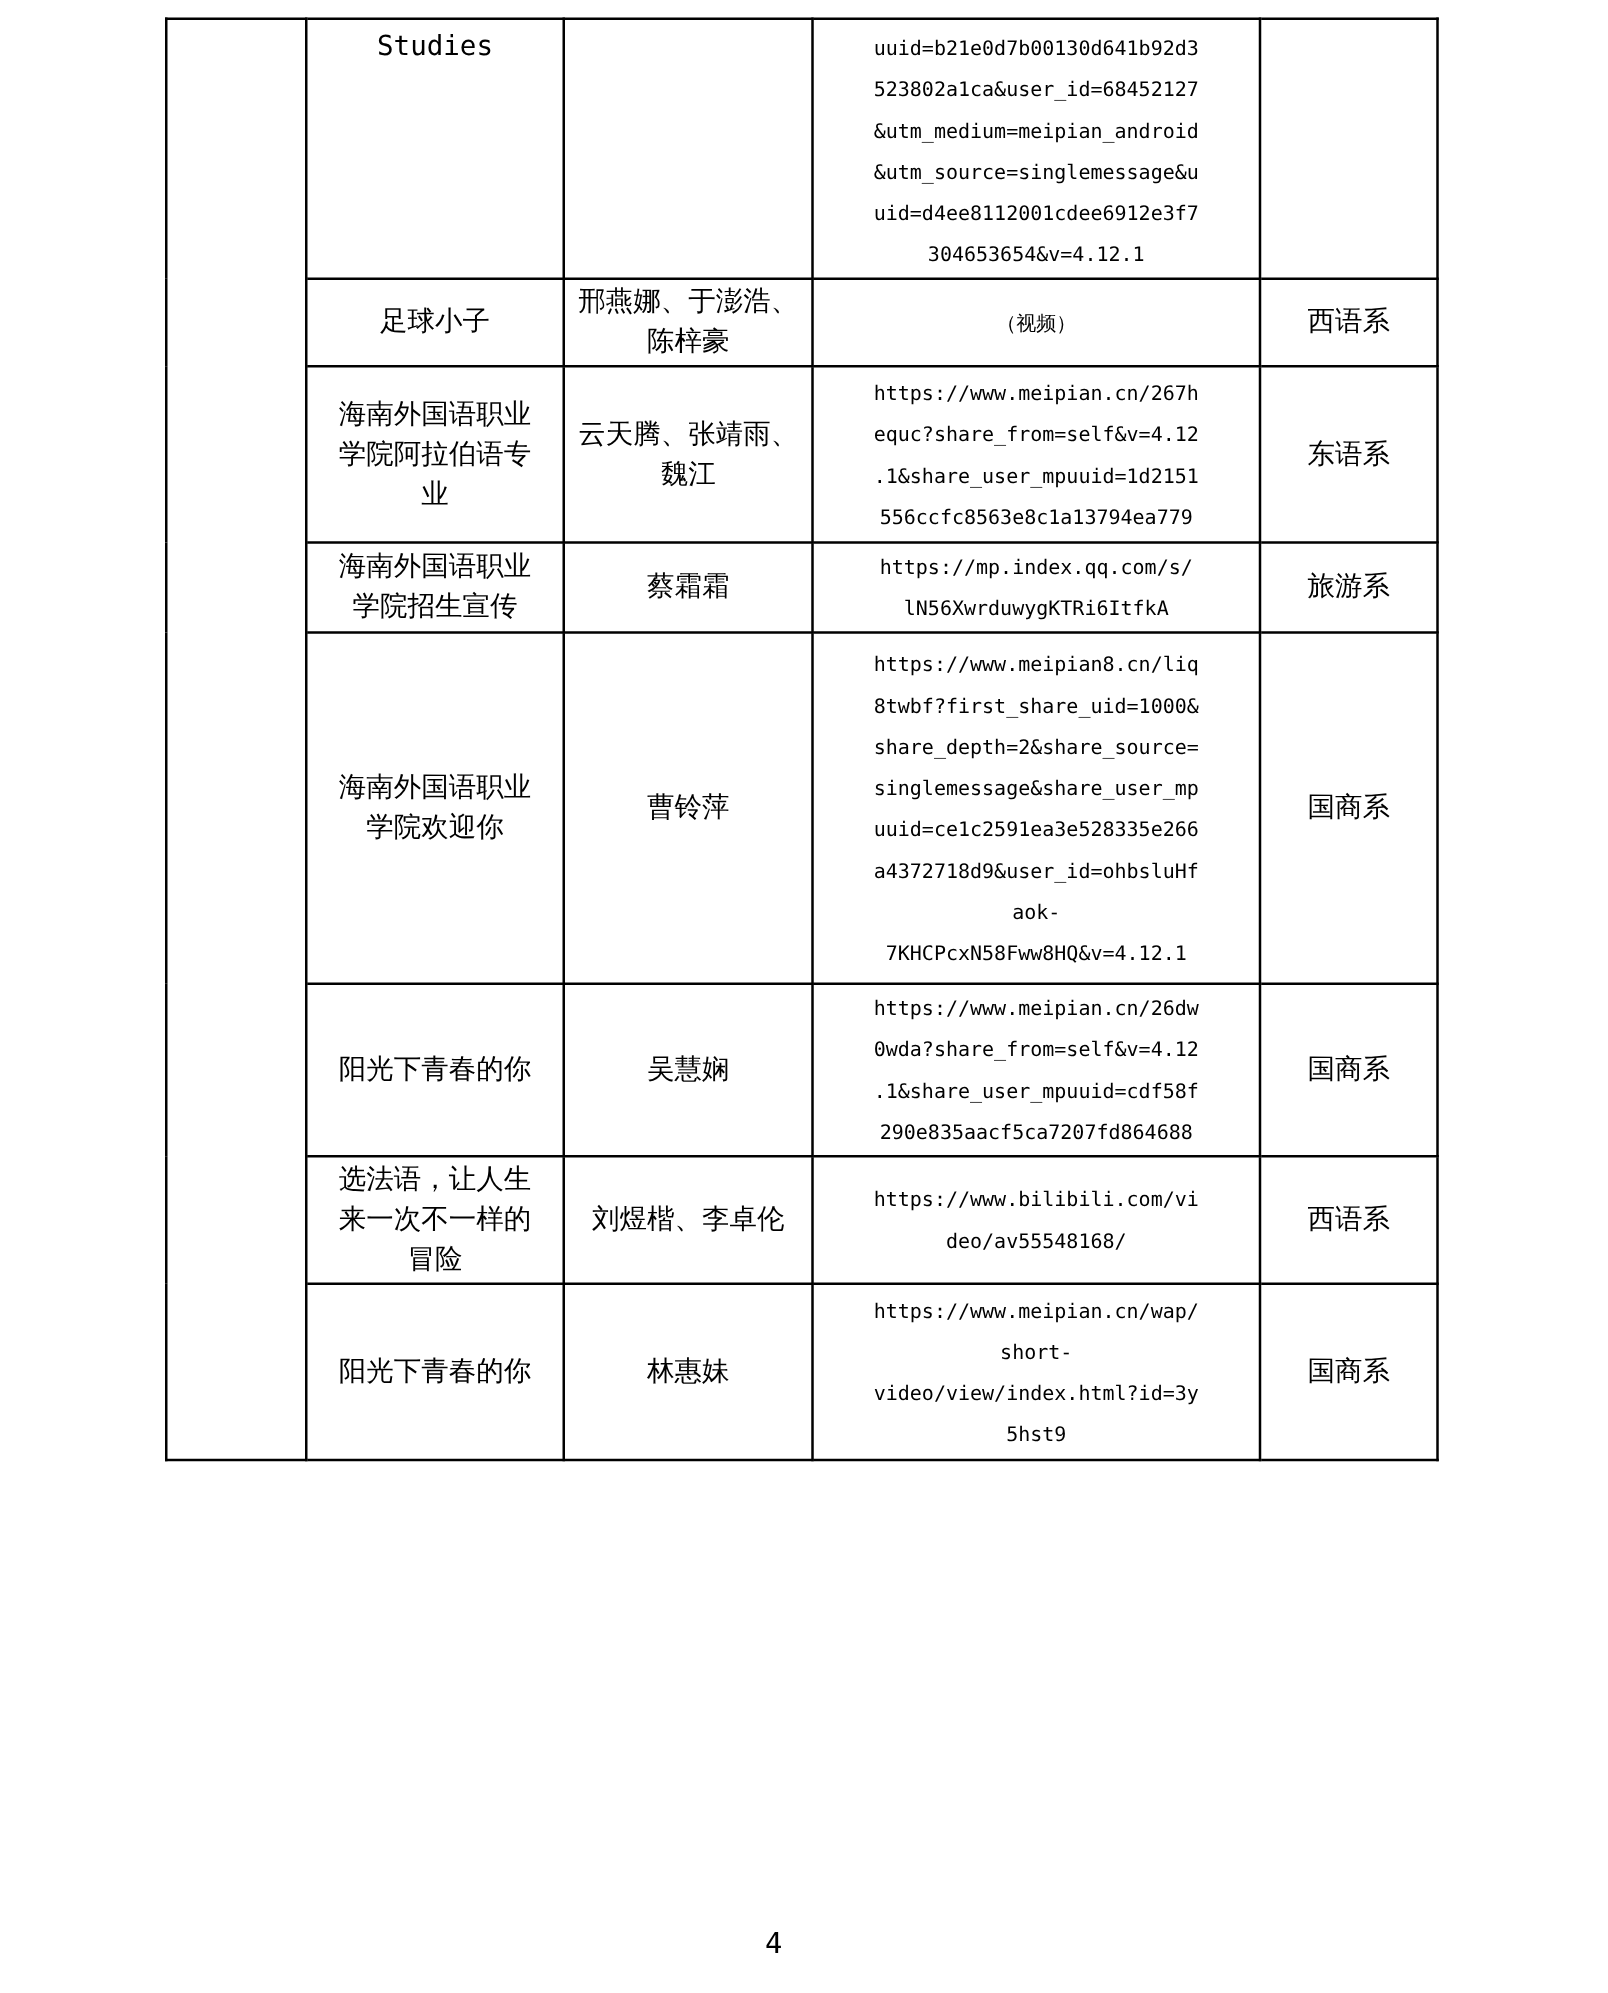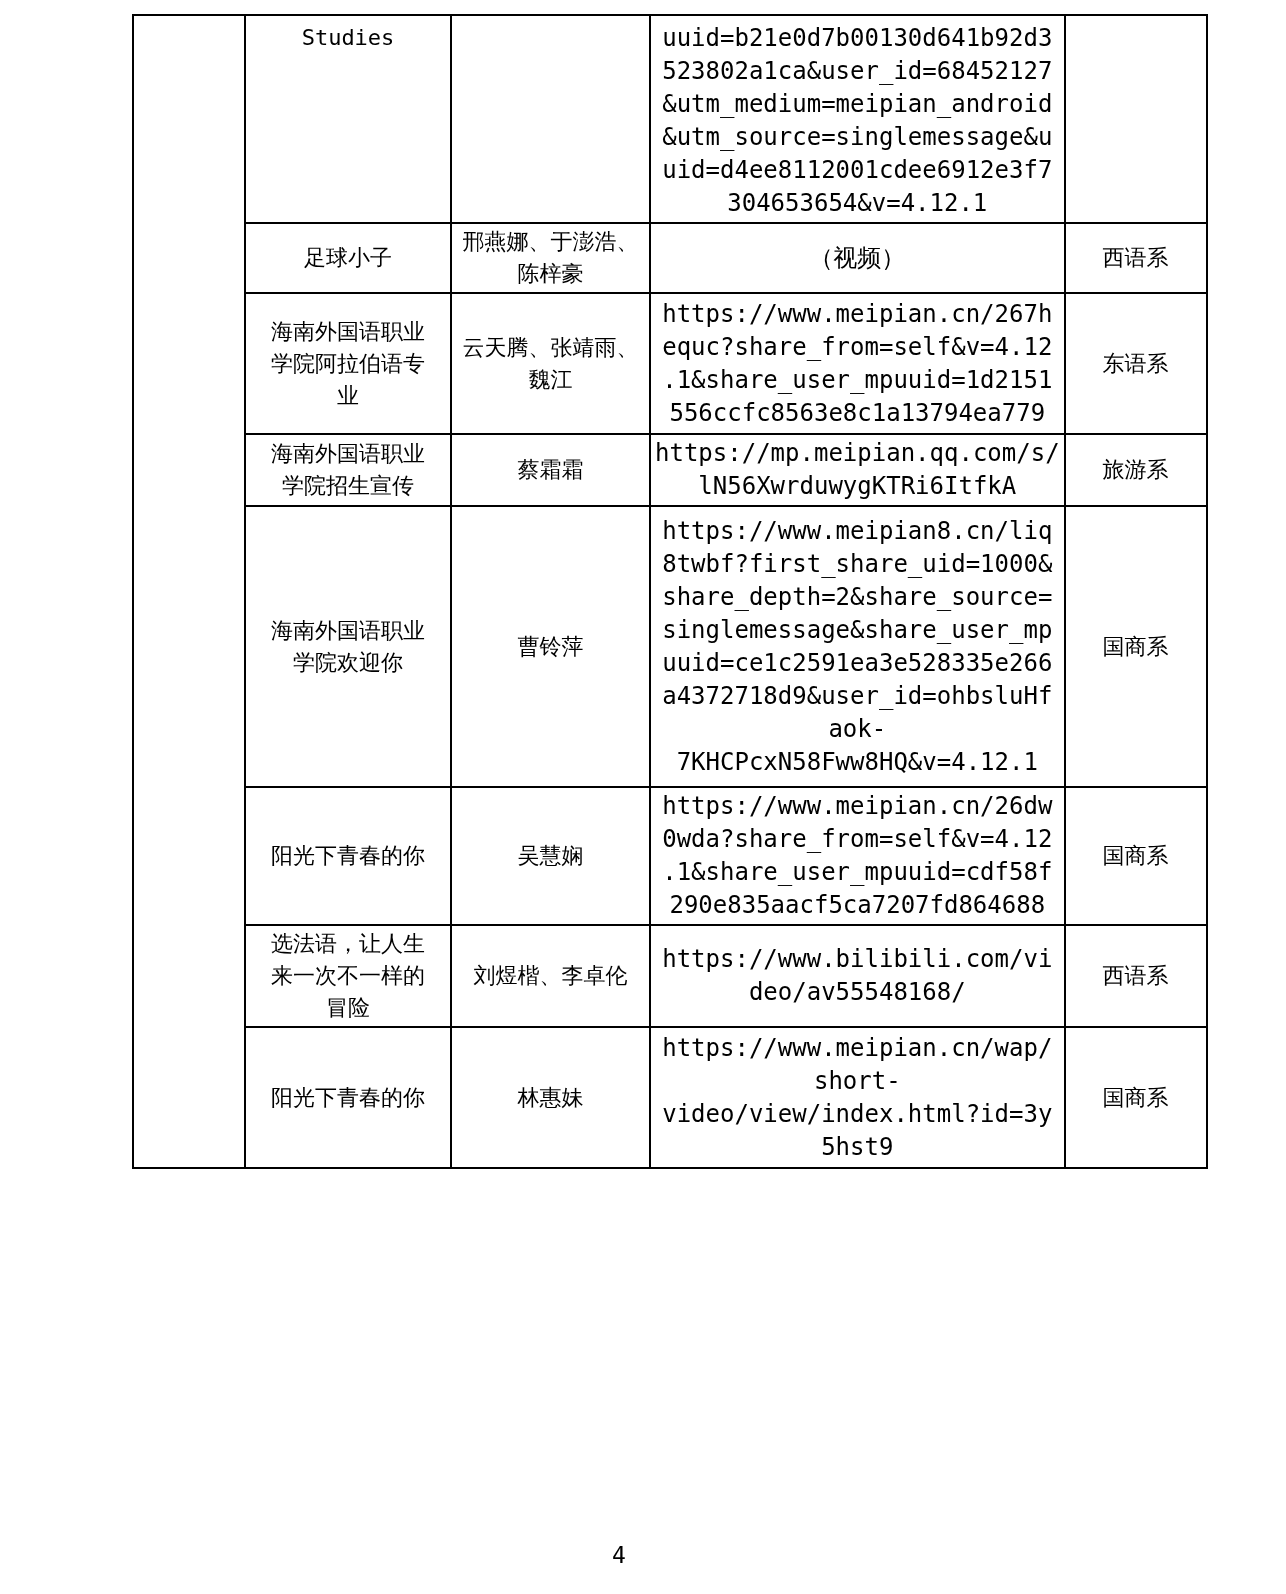--- a/index.html
+++ b/index.html
@@ -49,7 +49,7 @@
     line-height: 32px;
   }
   td.cell-link {
-    font-size: 24px;
+    font-size: 16px;
     line-height: 33px;
     font-family: "DejaVu Sans Mono", "Liberation Mono", monospace;
   }

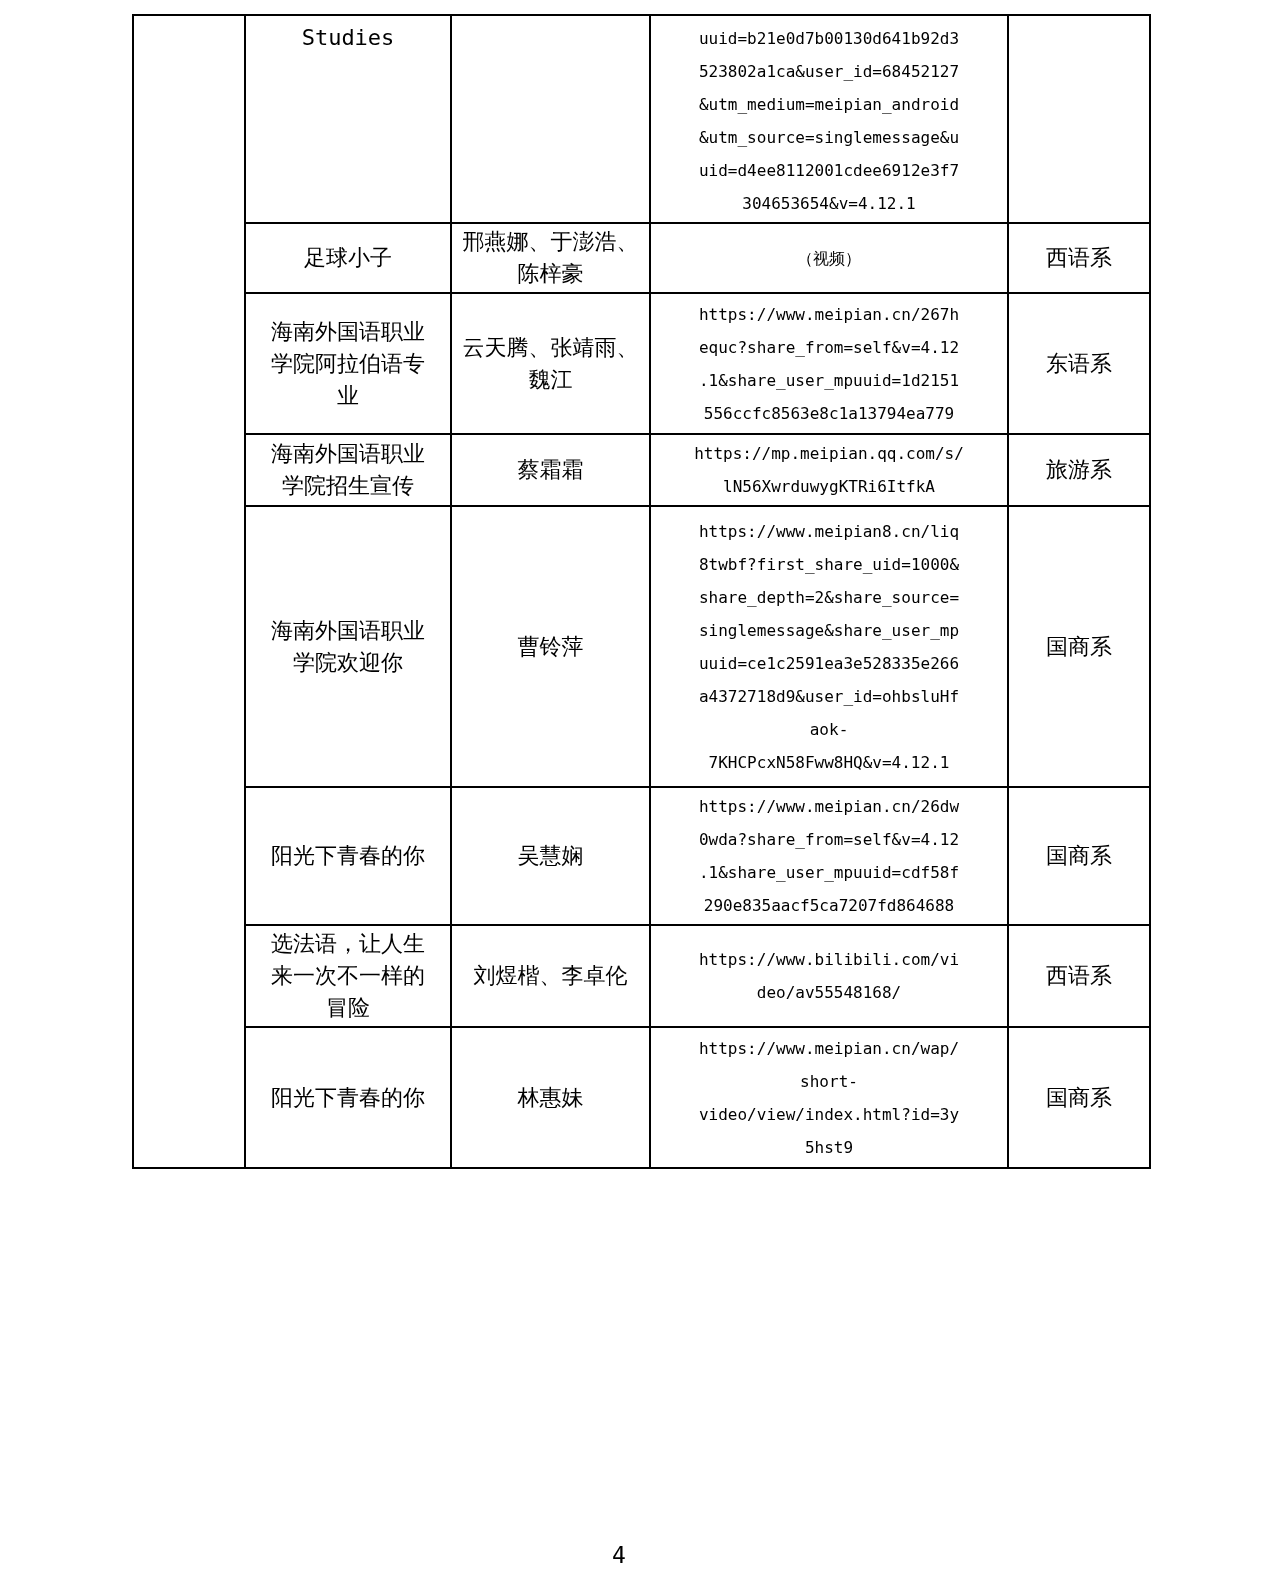--- a/index.html
+++ b/index.html
@@ -117,7 +117,7 @@
       <td class="cell-title">海南外国语职业
 学院招生宣传</td>
       <td class="cell-auth">蔡霜霜</td>
-      <td class="cell-link">https://mp.meipian.qq.com/s/
+      <td class="cell-link">https://mp.index.qq.com/s/
 lN56XwrduwygKTRi6ItfkA</td>
       <td class="cell-dept">旅游系</td>
     </tr>

